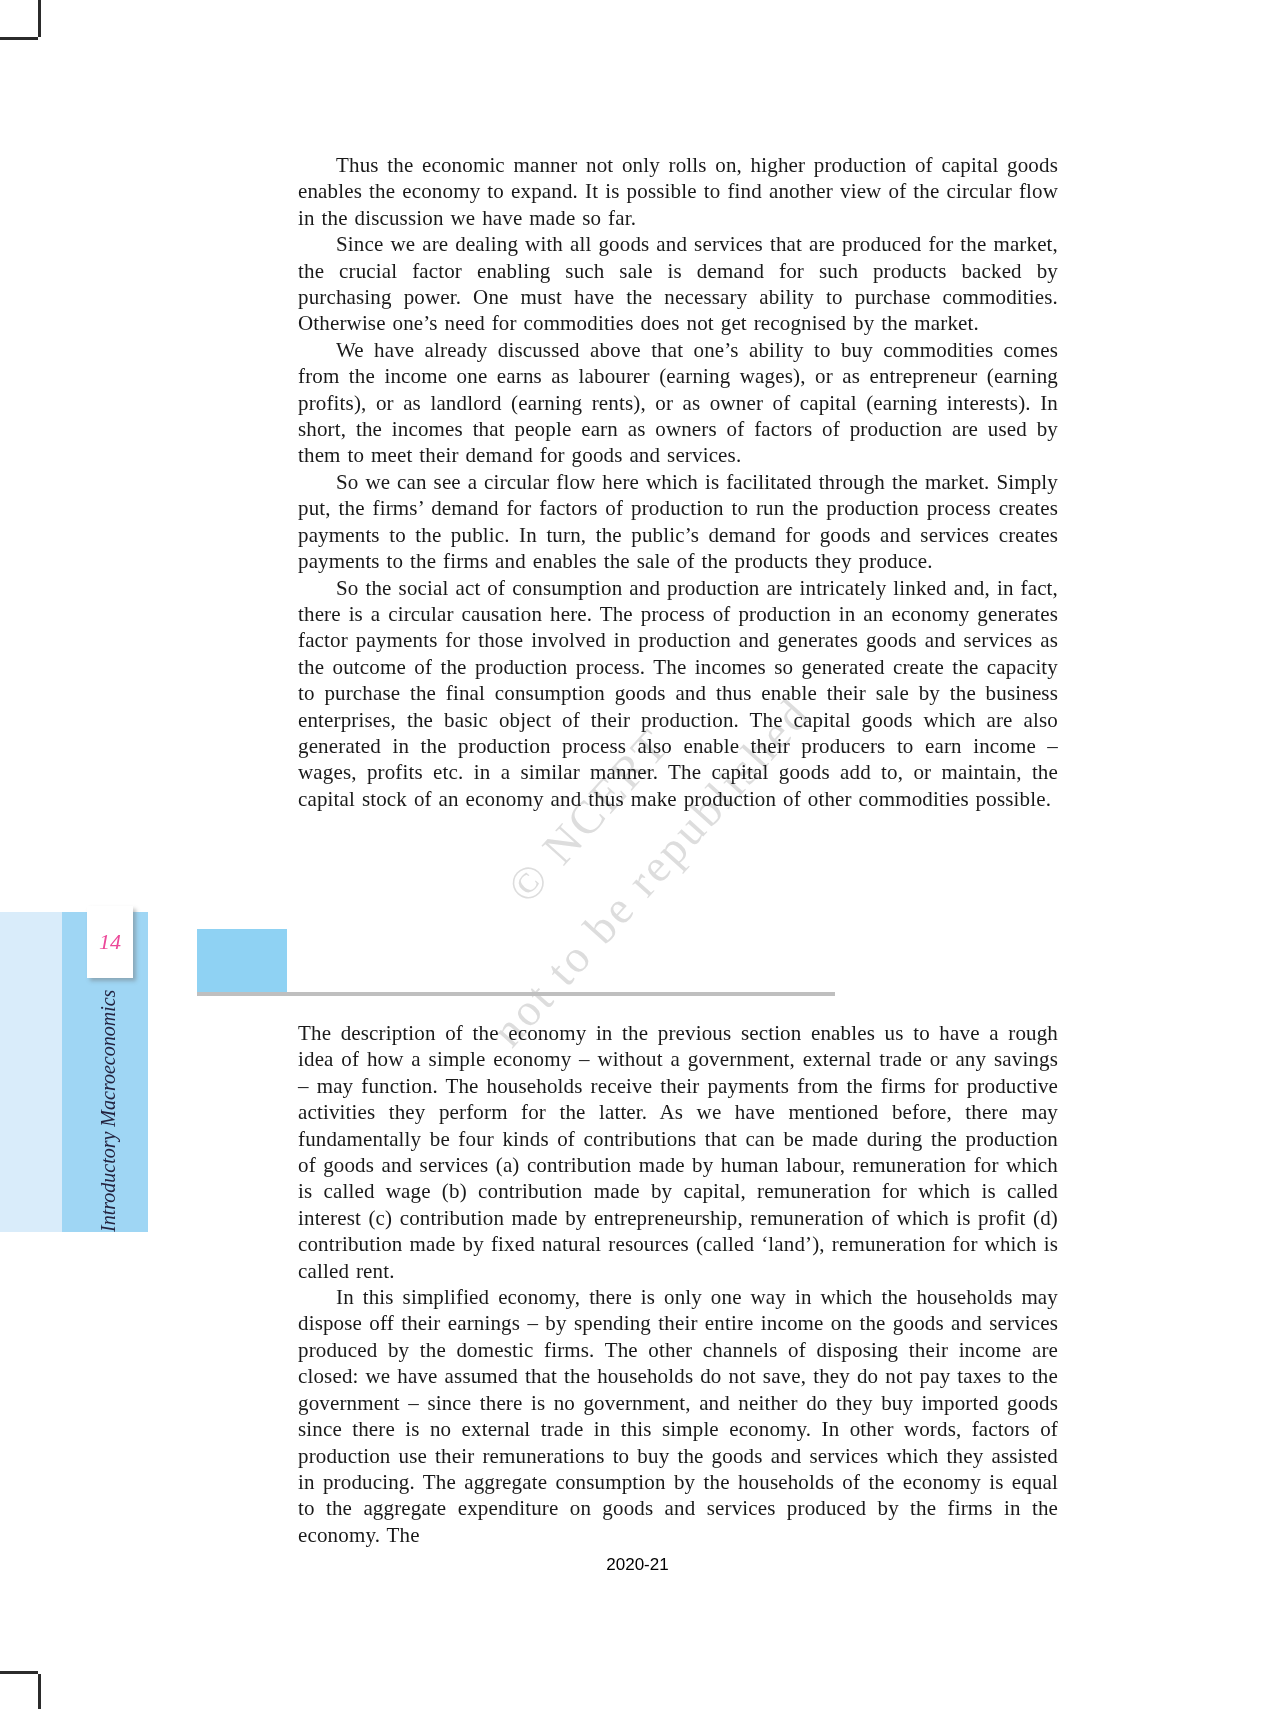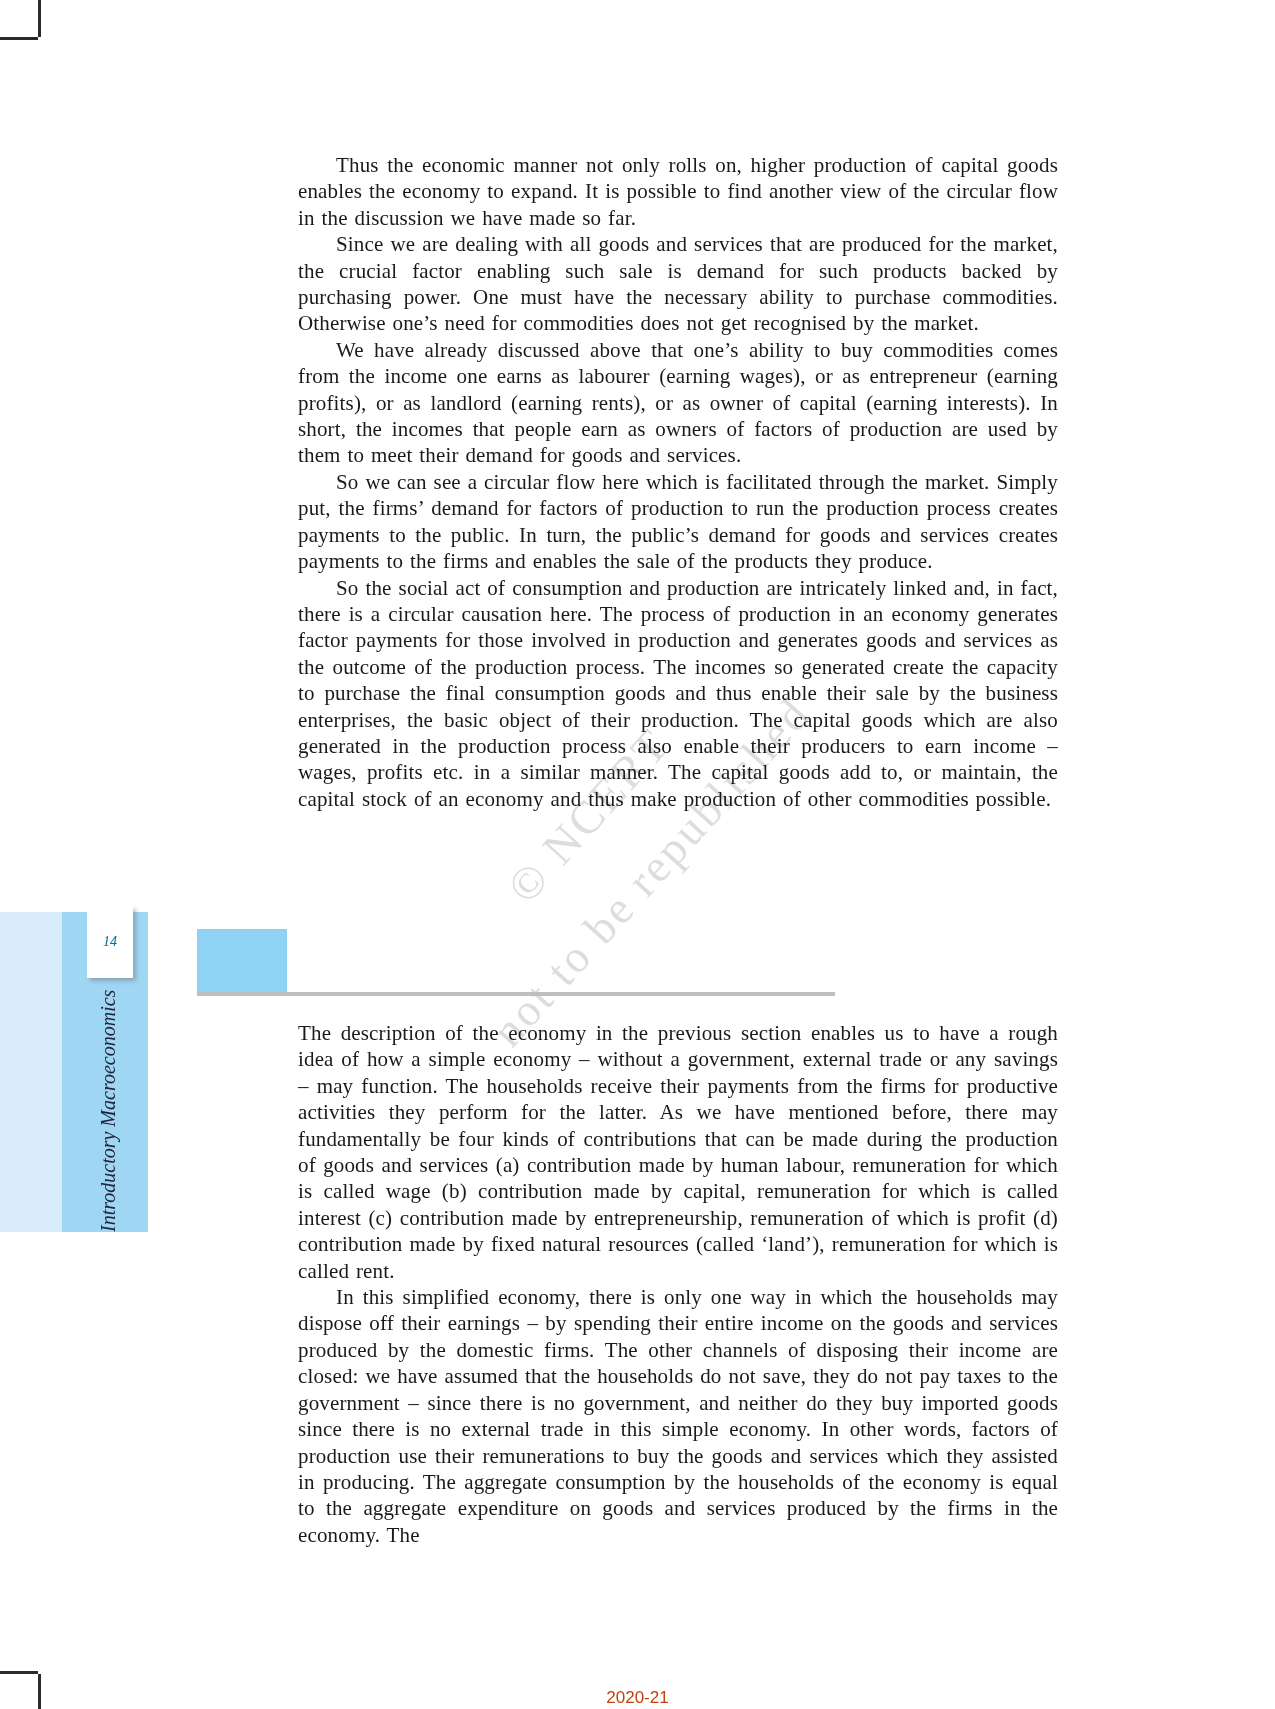--- a/index.html
+++ b/index.html
@@ -108,8 +108,8 @@
     align-items: center;
     justify-content: center;
     font-style: italic;
-    font-size: 14px;
-    color: #0369a1;
+    font-size: 22px;
+    color: #ec4899;
     z-index: 2;
   }
   .book-title-vertical {

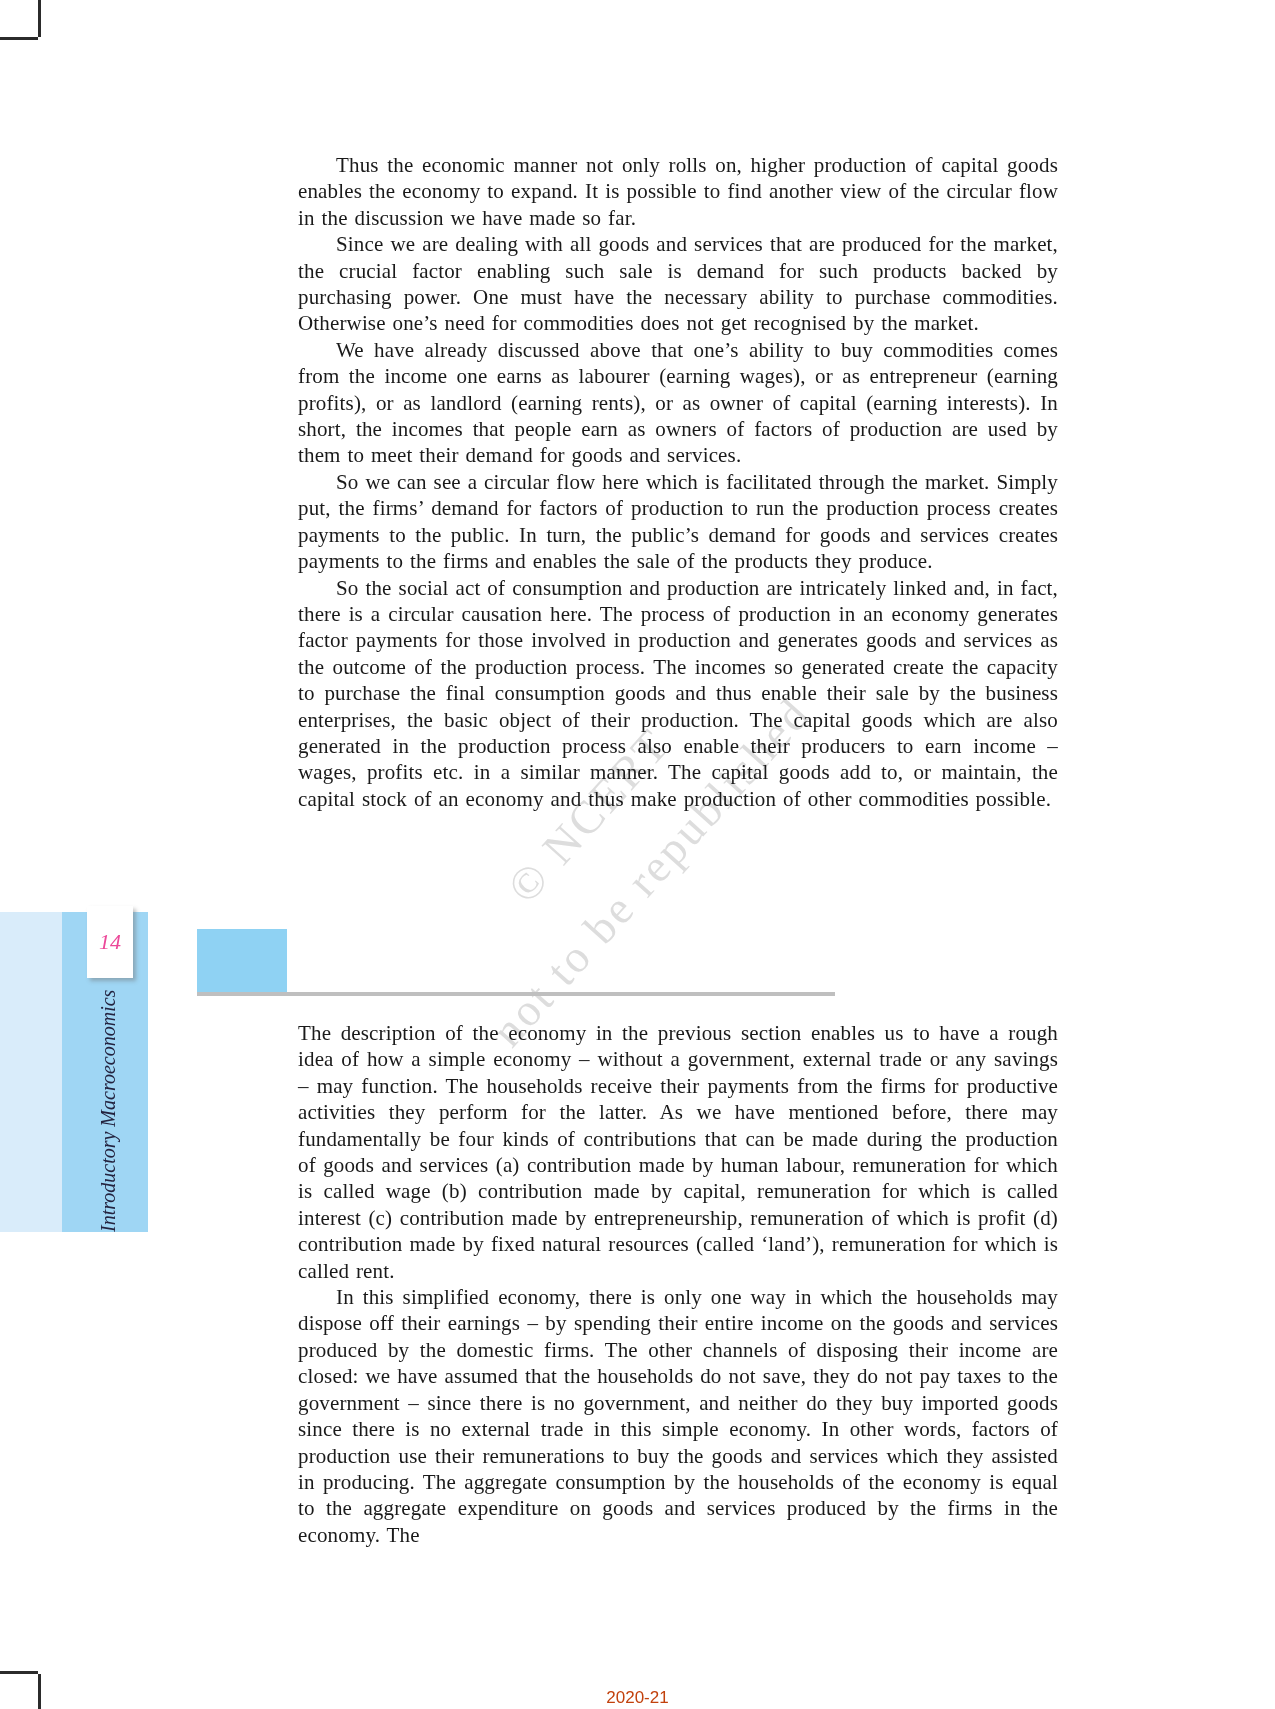--- a/index.html
+++ b/index.html
@@ -131,12 +131,12 @@
   
   .footer {
     position: absolute;
-    left: 0; top: 1688px;
+    left: 0; top: 1555px;
     width: 1275px;
     text-align: center;
     font-family: "Liberation Sans", "DejaVu Sans", sans-serif;
     font-size: 17px;
-    color: #c2410c;
+    color: #000000;
     z-index: 1;
   }
 </style>

